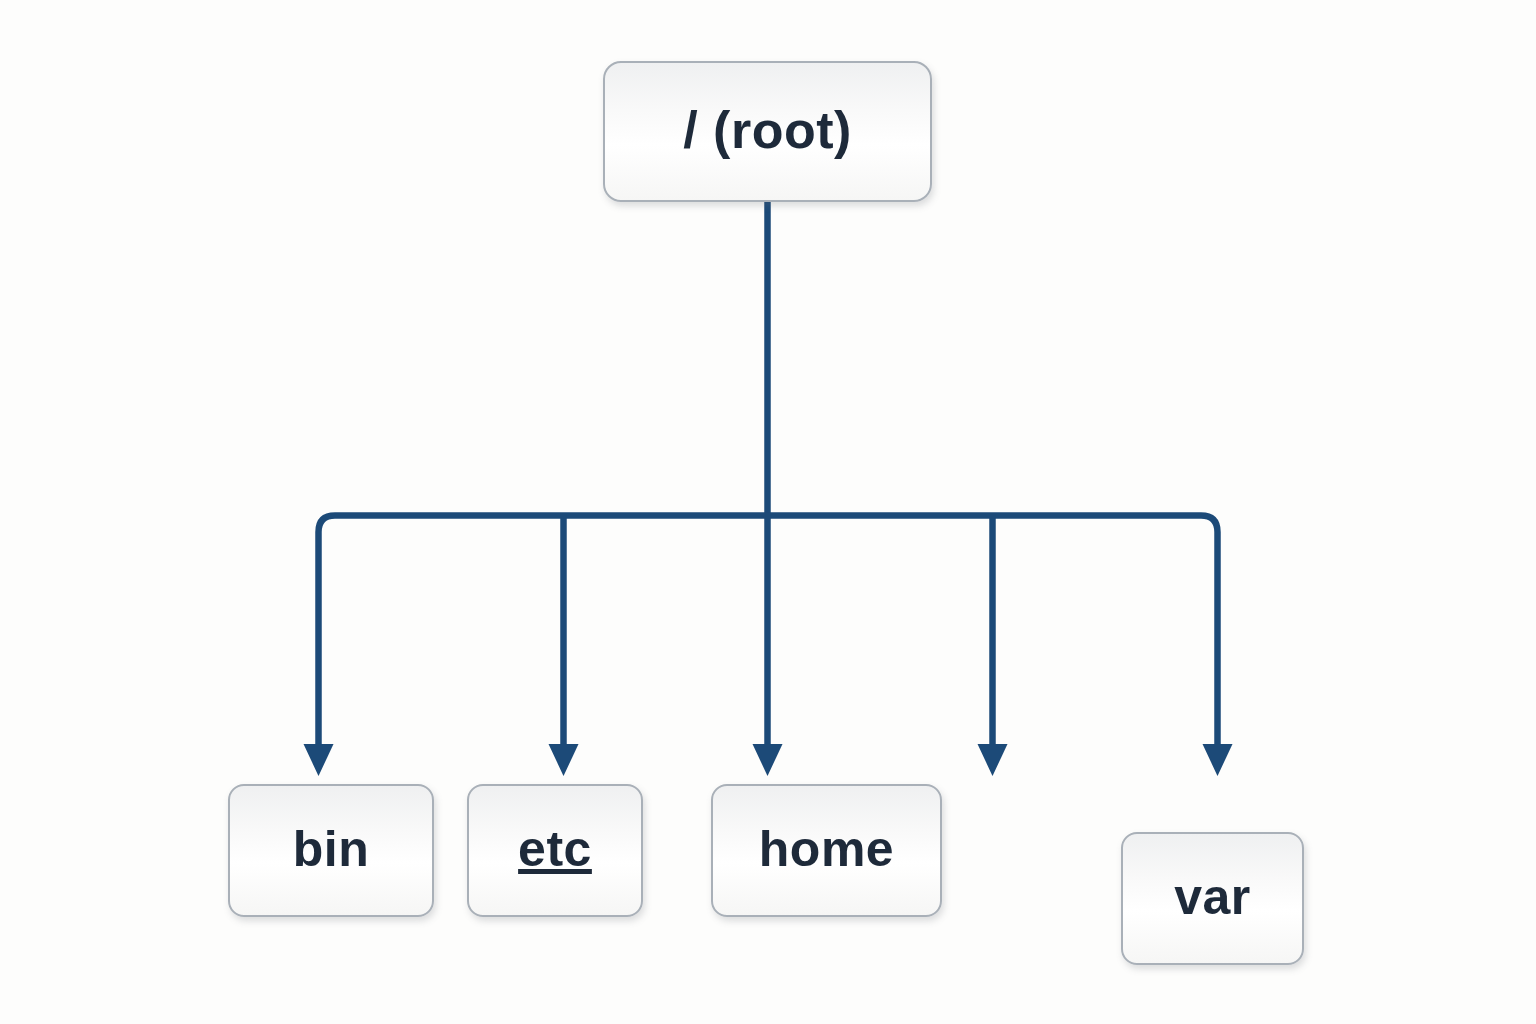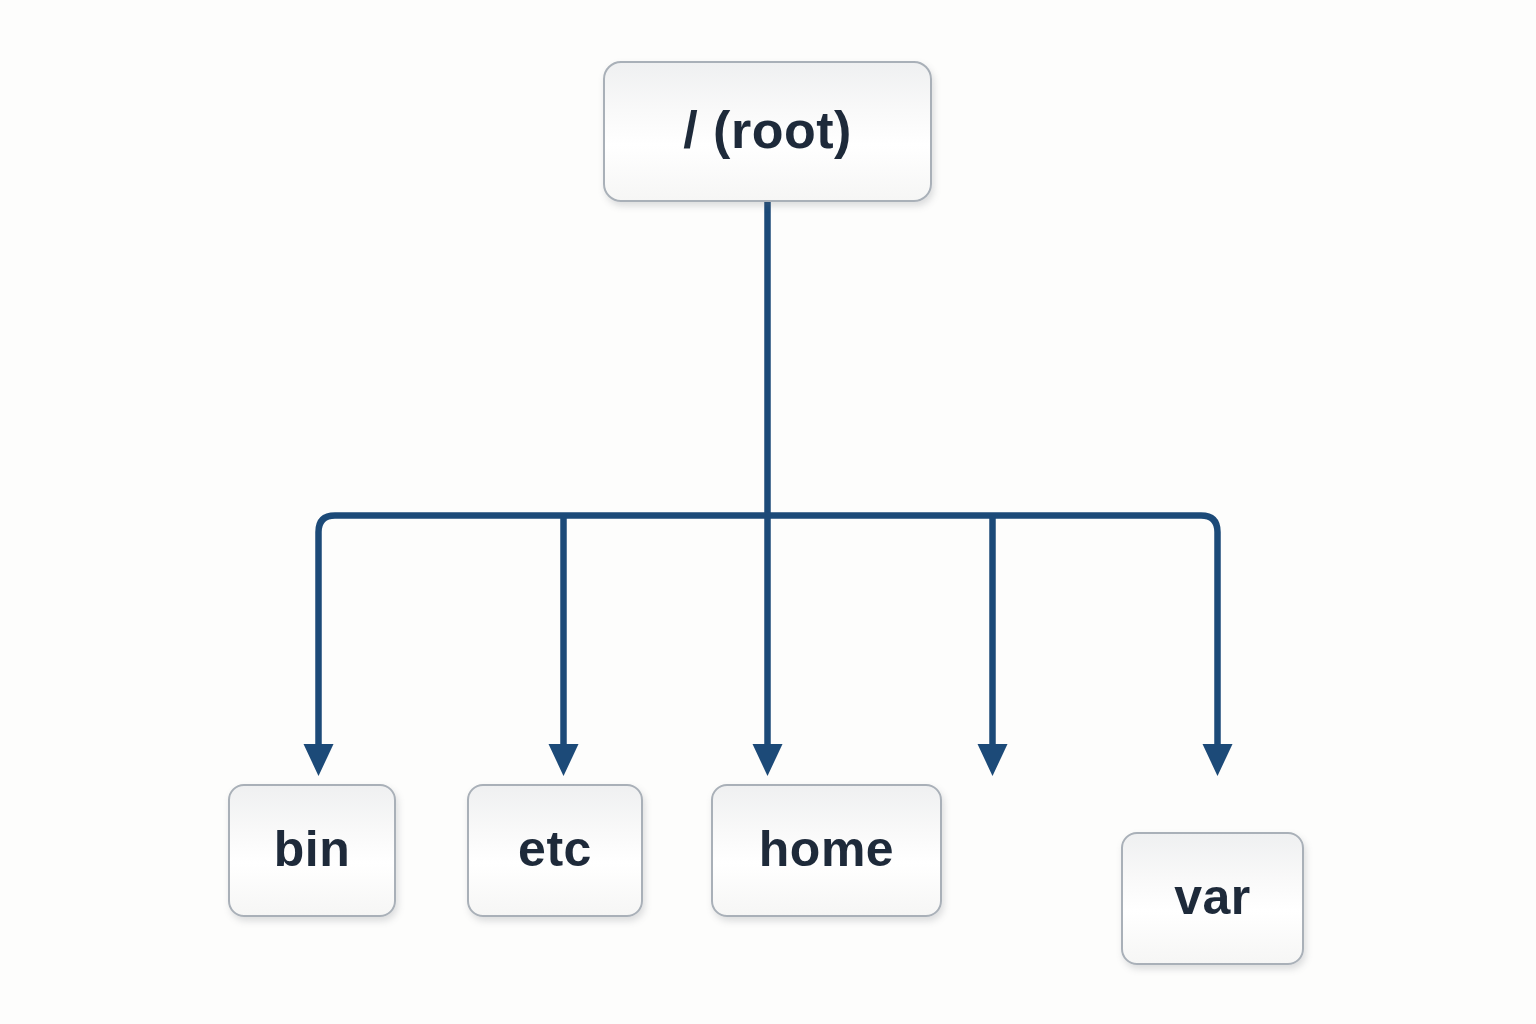--- a/index.html
+++ b/index.html
@@ -60,7 +60,7 @@
     height: 133px;
     font-size: 50px;
   }
-  .node-bin  { left: 228px;  width: 168px; }
+  .node-bin  { left: 228px;  width: 206px; }
   .node-etc  { left: 467px;  width: 176px; }
   .node-home { left: 679px;  width: 231px; margin-left: 32px; }
   .node-usr  { left: 902px;  width: 188px; }

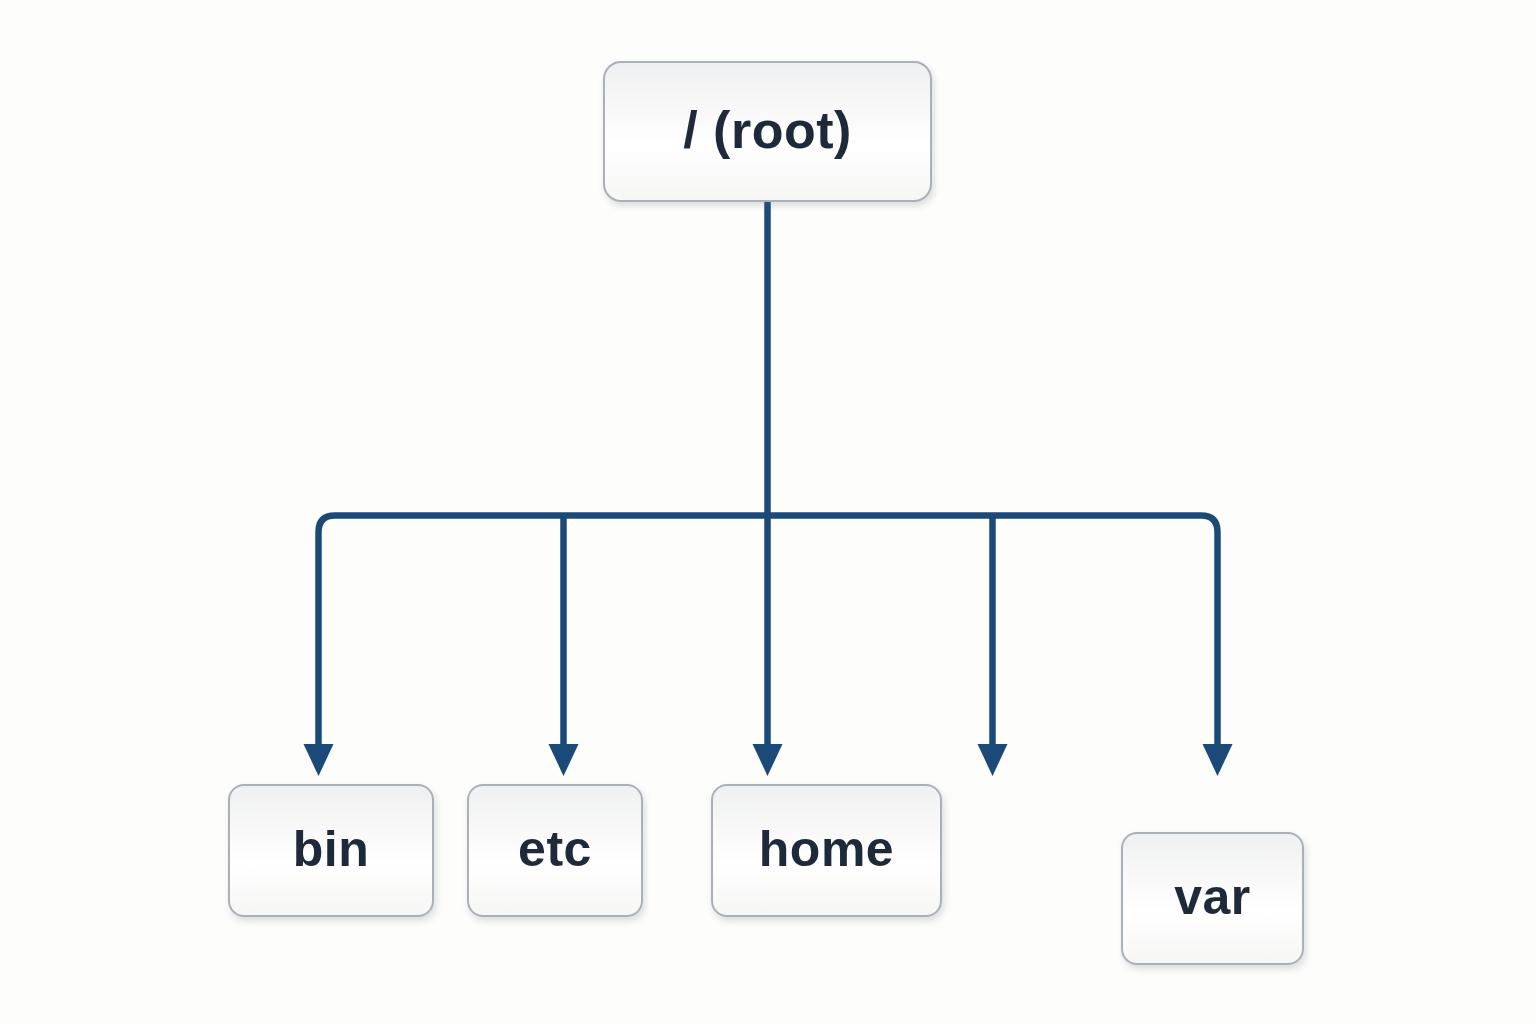--- a/index.html
+++ b/index.html
@@ -61,7 +61,7 @@
     font-size: 50px;
   }
   .node-bin  { left: 228px;  width: 206px; }
-  .node-etc  { left: 467px;  width: 176px; }
+  .node-etc  { left: 467px;  width: 176px; text-decoration: underline; }
   .node-home { left: 679px;  width: 231px; margin-left: 32px; }
   .node-usr  { left: 902px;  width: 188px; }
   .node-var  { left: 1121px; width: 183px; margin-top: 48px; }

